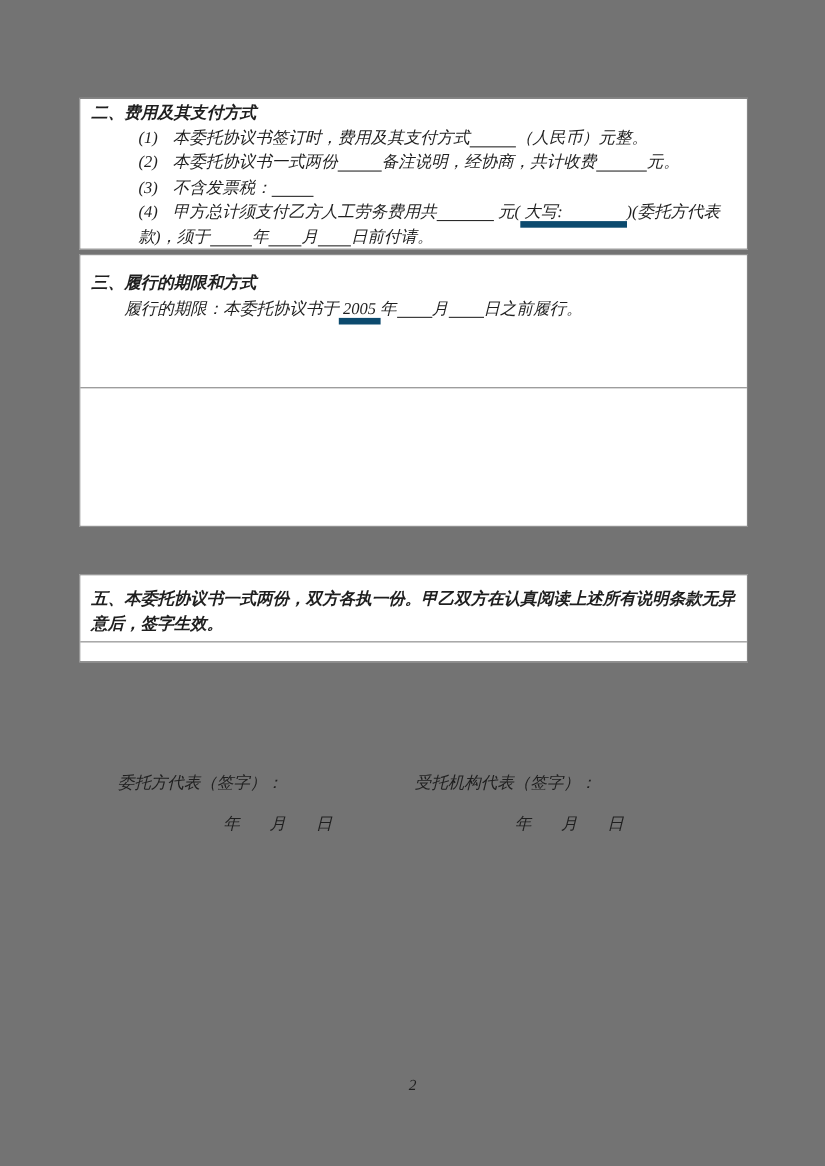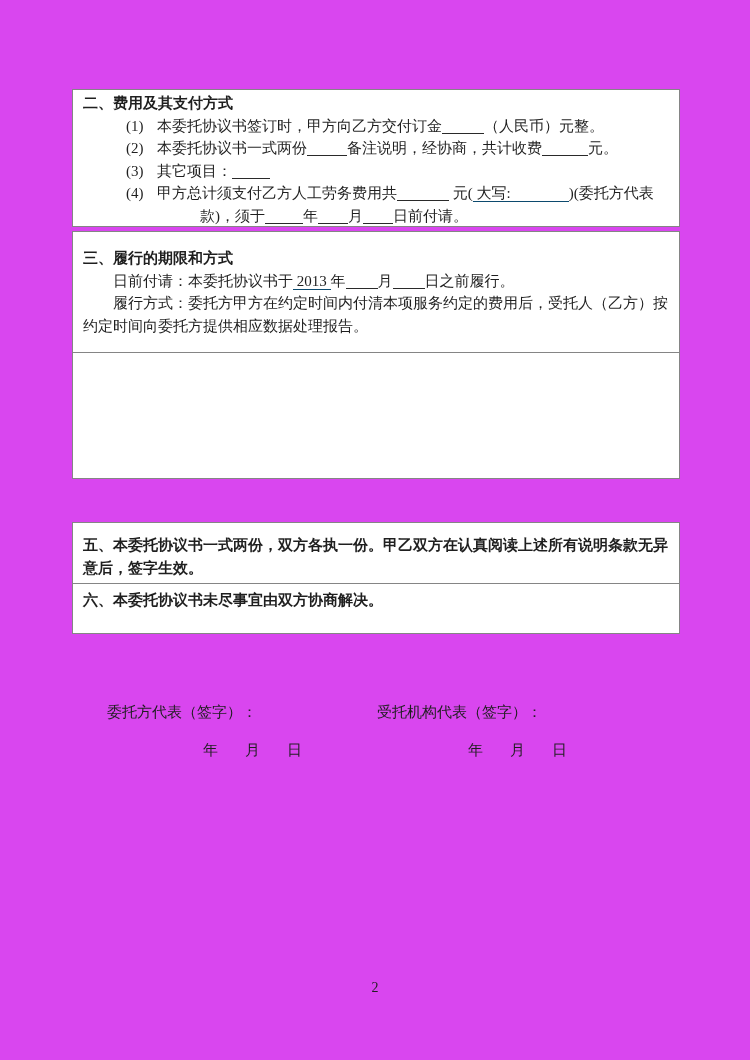--- a/index.html
+++ b/index.html
@@ -6,9 +6,9 @@
   html,body { background:#ffffff; }
   .page {
     position:relative; width:750px; height:1060px; margin:0 auto;
-    background:#d946ef; color:#1f1f1f;
+    background:#737373; color:#1f1f1f;
     font-family:"Liberation Serif","DejaVu Serif",serif;
-    font-size:15px; line-height:22.5px;
+    font-size:15px; line-height:22.5px;font-style:italic;
   }
   .box {
     position:absolute; left:72px; width:608px;

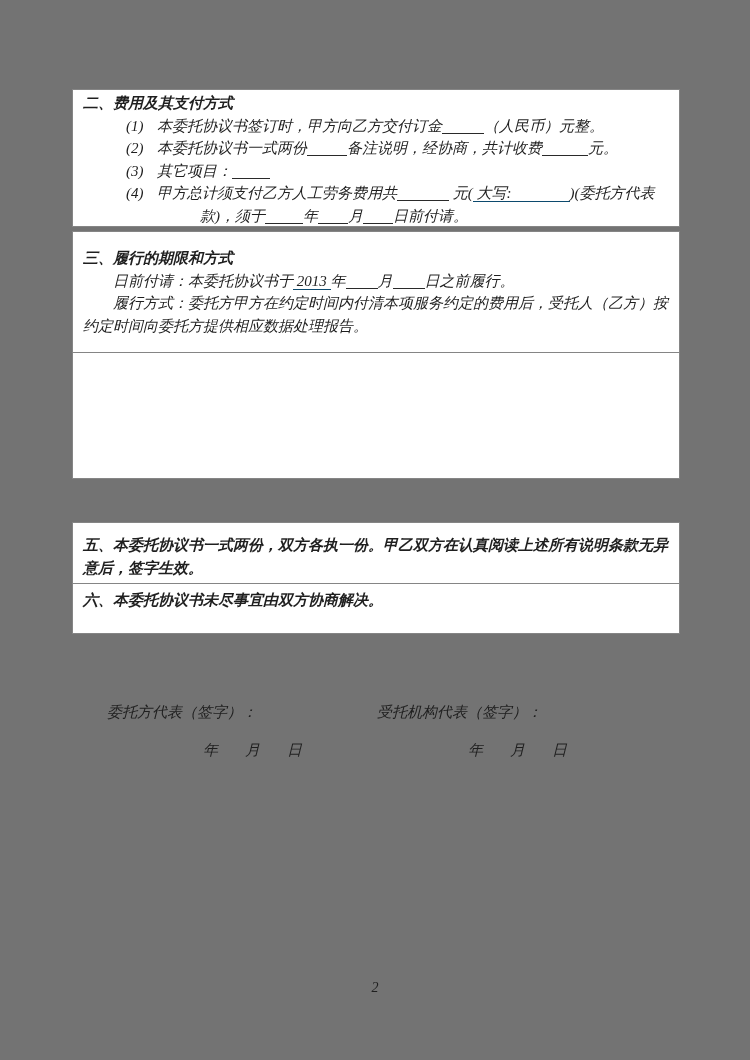--- a/index.html
+++ b/index.html
@@ -53,7 +53,7 @@
     <div class="items">
       <div class="item">
         <span class="num">(1)</span>
-        <span class="itext"><span>本委托协议书签订时，甲方向乙方交付订金</span><span class="blank w42"></span><span>（人民币）元整。</span></span>
+        <span class="itext"><span>本委托协议书签订时，费用及其支付方式</span><span class="blank w42"></span><span>（人民币）元整。</span></span>
       </div>
       <div class="item">
         <span class="num">(2)</span>

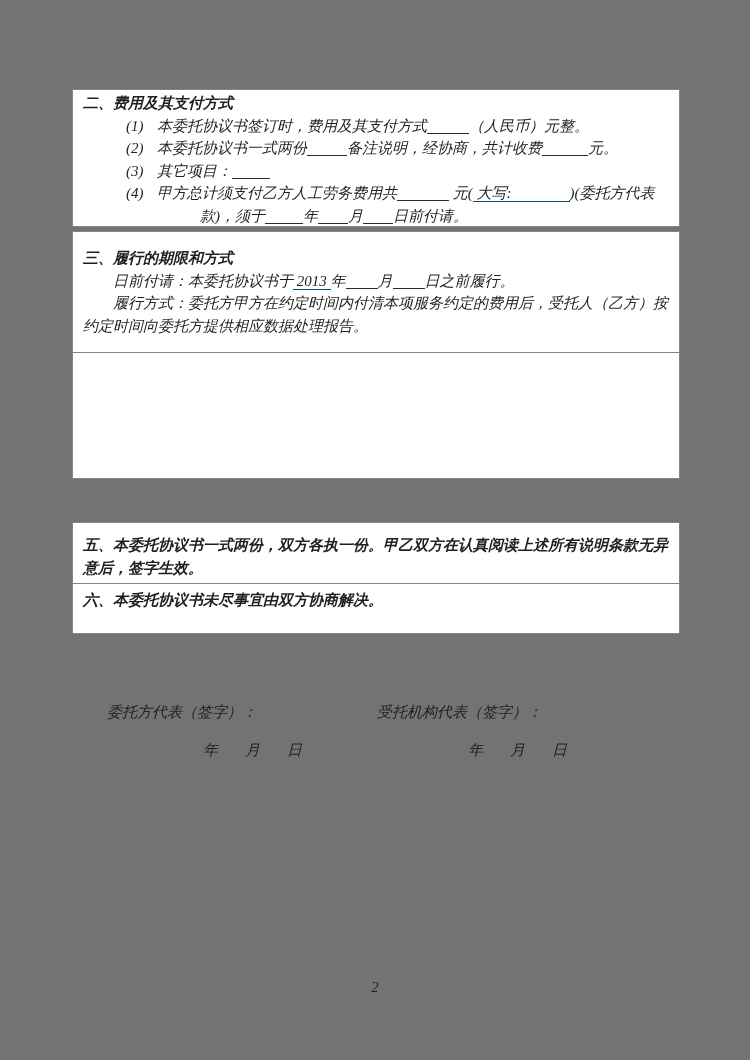--- a/index.html
+++ b/index.html
@@ -61,7 +61,7 @@
       </div>
       <div class="item">
         <span class="num">(3)</span>
-        <span class="itext"><span>其它项目：</span><span class="blank w38"></span></span>
+        <span class="itext"><span>不含发票税：</span><span class="blank w38"></span></span>
       </div>
       <div class="item">
         <span class="num">(4)</span>

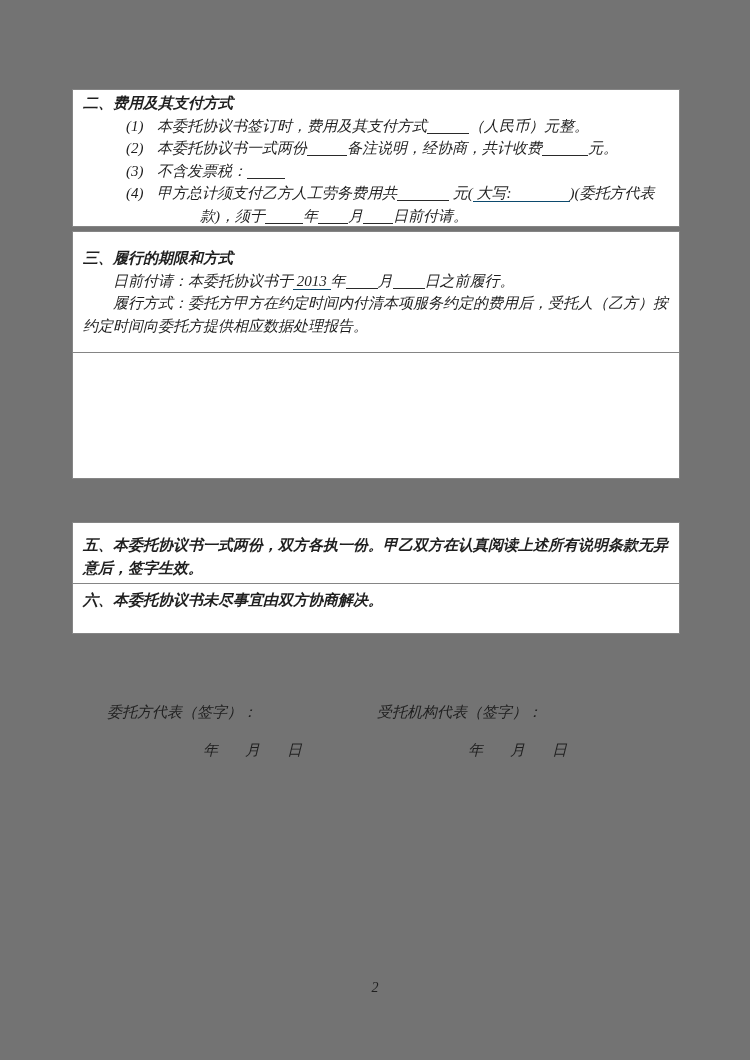--- a/index.html
+++ b/index.html
@@ -27,7 +27,7 @@
   }
   .w30 { width:30px; } .w32 { width:32px; } .w38 { width:38px; }
   .w40 { width:40px; } .w42 { width:42px; } .w46 { width:46px; } .w52 { width:52px; }
-  .ul { border-bottom:1px solid #0c4a6e; }
+  .ul { border-bottom:6px solid #0c4a6e; }
   .sp58 { display:inline-block; width:58px; }
   .box-perform { top:231px; height:248px; }
   .prow1 { height:121px; border-bottom:1px solid #858585; padding:15px 10px 0 10px; }

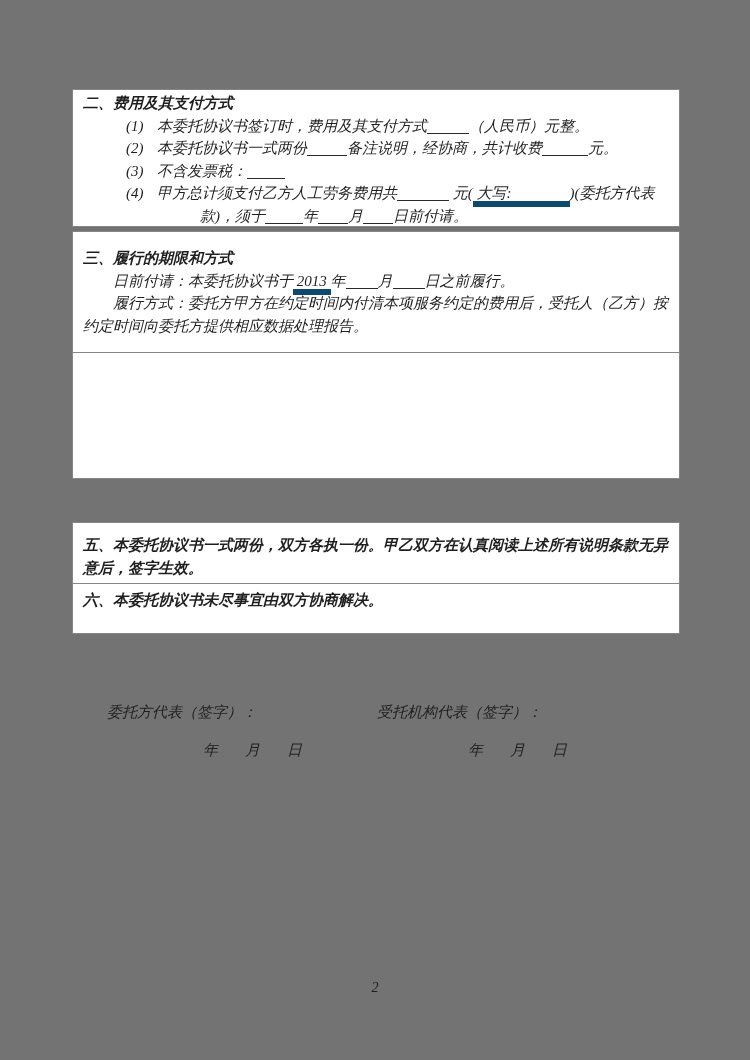--- a/index.html
+++ b/index.html
@@ -20,7 +20,7 @@
   .item { display:flex; }
   .item .num { flex:none; width:31px; }
   .item .itext { flex:1; }
-  .cont { margin-left:74px; }
+  .cont { }
   .blank {
     display:inline-block; border-bottom:1px solid #2a2a2a;
     height:16px; vertical-align:text-bottom;

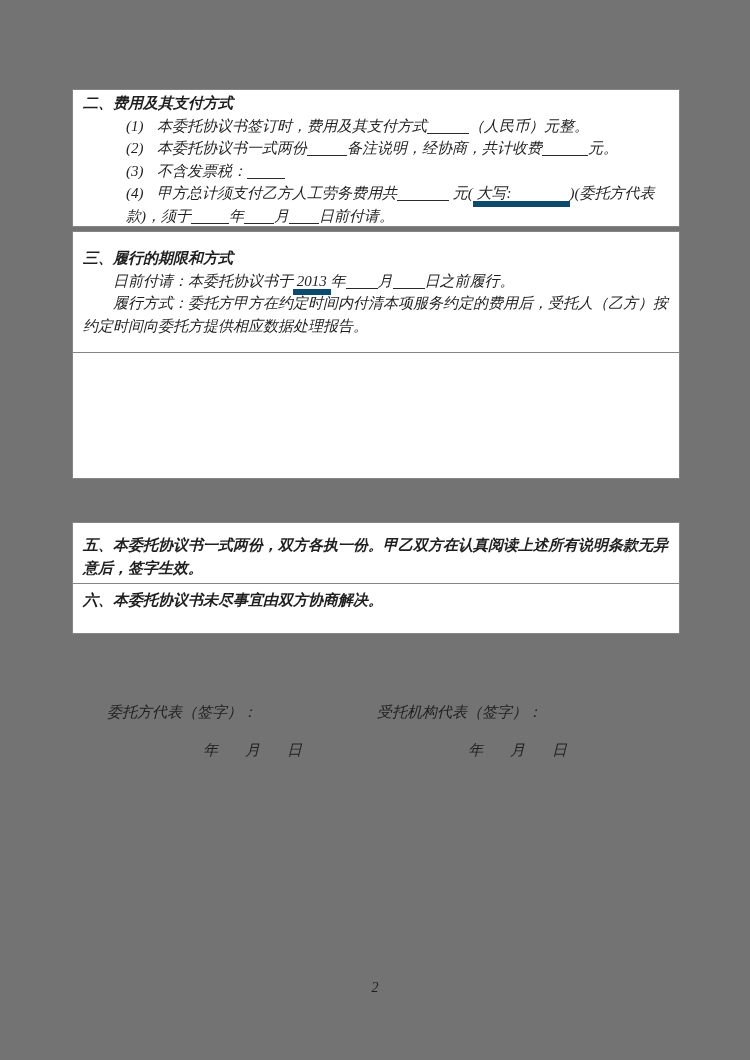--- a/index.html
+++ b/index.html
@@ -74,7 +74,7 @@
   <div class="box box-perform">
     <div class="prow1">
       <div class="sec-title">三、履行的期限和方式</div>
-      <div class="indent"><span>日前付请：本委托协议书于</span><span class="ul"> 2013 </span><span>年</span><span class="blank w32"></span><span>月</span><span class="blank w32"></span><span>日之前履行。</span></div>
+      <div class="indent"><span>履行的期限：本委托协议书于</span><span class="ul"> 2013 </span><span>年</span><span class="blank w32"></span><span>月</span><span class="blank w32"></span><span>日之前履行。</span></div>
       <div class="indent">履行方式：委托方甲方在约定时间内付清本项服务约定的费用后，受托人（乙方）按约定时间向委托方提供相应数据处理报告。</div>
     </div>
   </div>

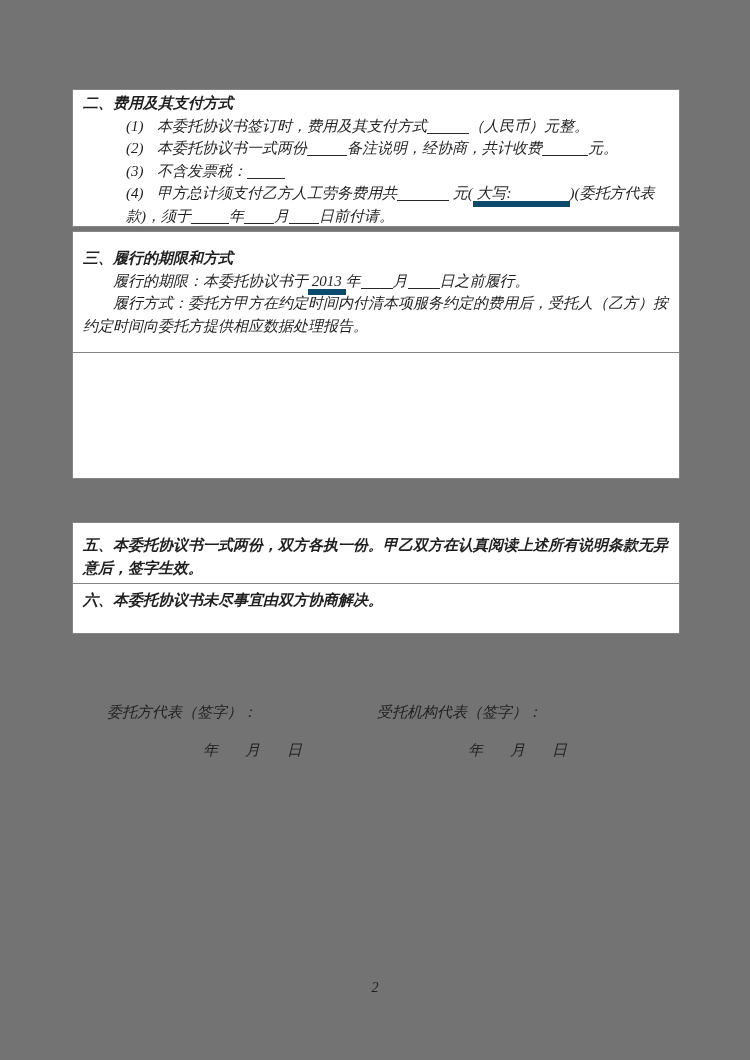--- a/index.html
+++ b/index.html
@@ -74,7 +74,7 @@
   <div class="box box-perform">
     <div class="prow1">
       <div class="sec-title">三、履行的期限和方式</div>
-      <div class="indent"><span>履行的期限：本委托协议书于</span><span class="ul"> 2013 </span><span>年</span><span class="blank w32"></span><span>月</span><span class="blank w32"></span><span>日之前履行。</span></div>
+      <div class="indent"><span>履行的期限：本委托协议书于</span><span class="ul"> 2005 </span><span>年</span><span class="blank w32"></span><span>月</span><span class="blank w32"></span><span>日之前履行。</span></div>
       <div class="indent">履行方式：委托方甲方在约定时间内付清本项服务约定的费用后，受托人（乙方）按约定时间向委托方提供相应数据处理报告。</div>
     </div>
   </div>

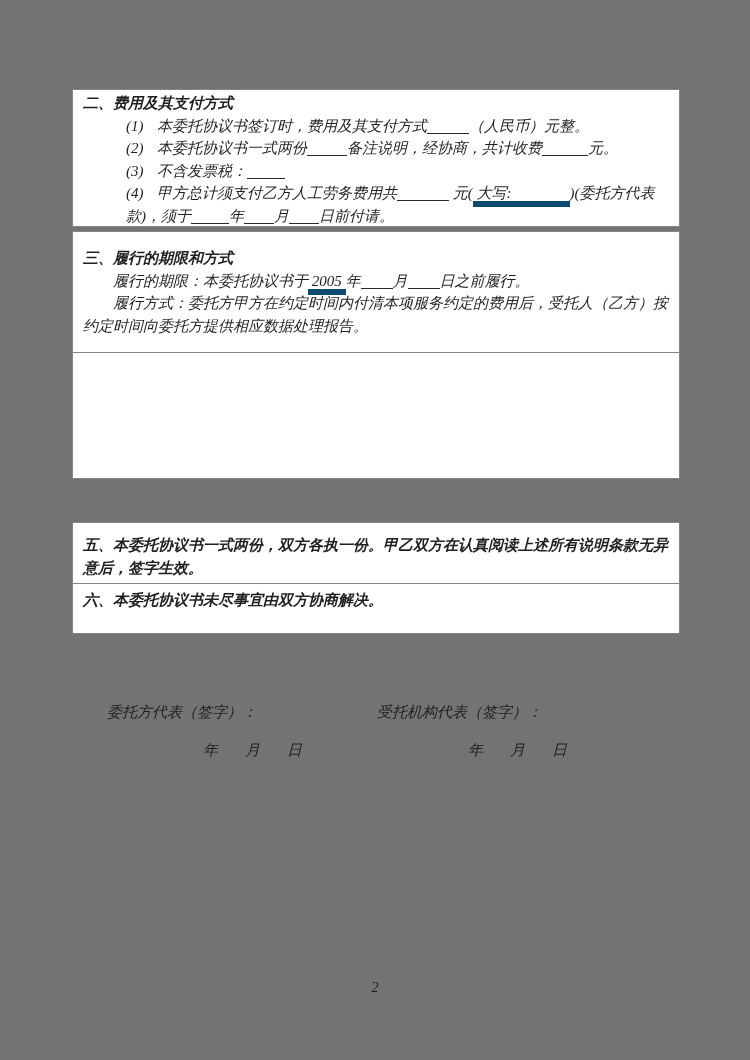--- a/index.html
+++ b/index.html
@@ -75,7 +75,6 @@
     <div class="prow1">
       <div class="sec-title">三、履行的期限和方式</div>
       <div class="indent"><span>履行的期限：本委托协议书于</span><span class="ul"> 2005 </span><span>年</span><span class="blank w32"></span><span>月</span><span class="blank w32"></span><span>日之前履行。</span></div>
-      <div class="indent">履行方式：委托方甲方在约定时间内付清本项服务约定的费用后，受托人（乙方）按约定时间向委托方提供相应数据处理报告。</div>
     </div>
   </div>
 

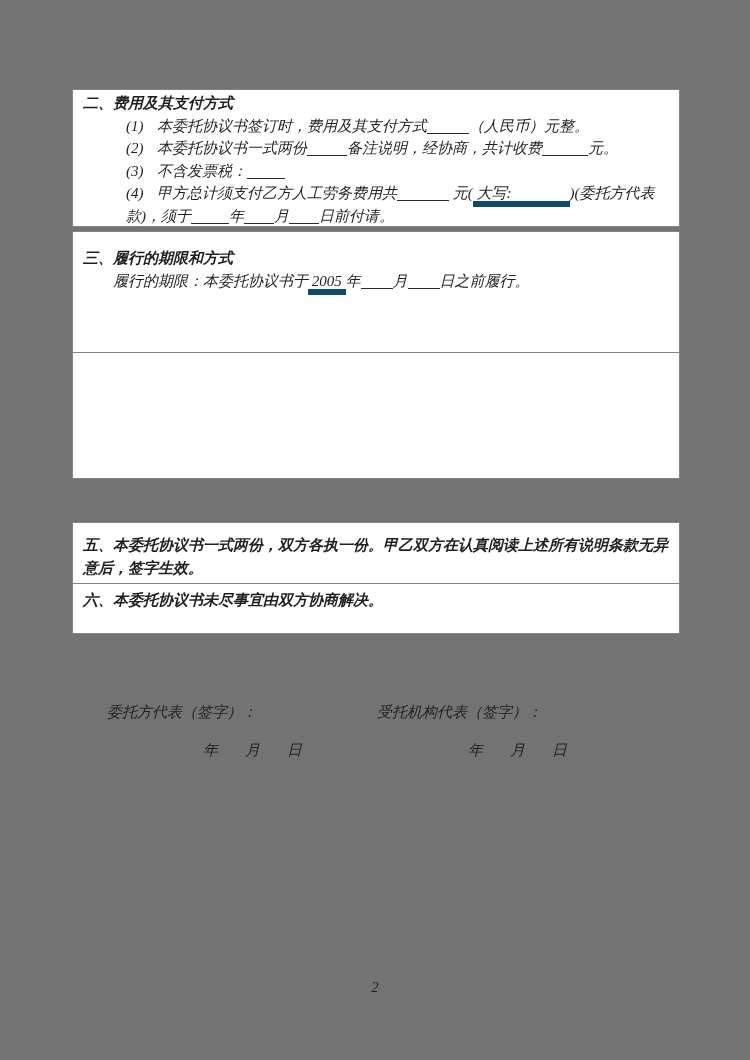--- a/index.html
+++ b/index.html
@@ -33,7 +33,7 @@
   .prow1 { height:121px; border-bottom:1px solid #858585; padding:15px 10px 0 10px; }
   .prow2 { padding:4px 10px 0 10px; }
   .indent { text-indent:2em; }
-  .box-clauses { top:522px; height:112px; font-weight:bold; }
+  .box-clauses { top:522px; height:80px; font-weight:bold; }
   .crow1 { height:61px; border-bottom:1px solid #858585; padding:11px 10px 0 10px; }
   .crow2 { padding:5px 10px 0 10px; }
   .sig { position:absolute; white-space:nowrap; }

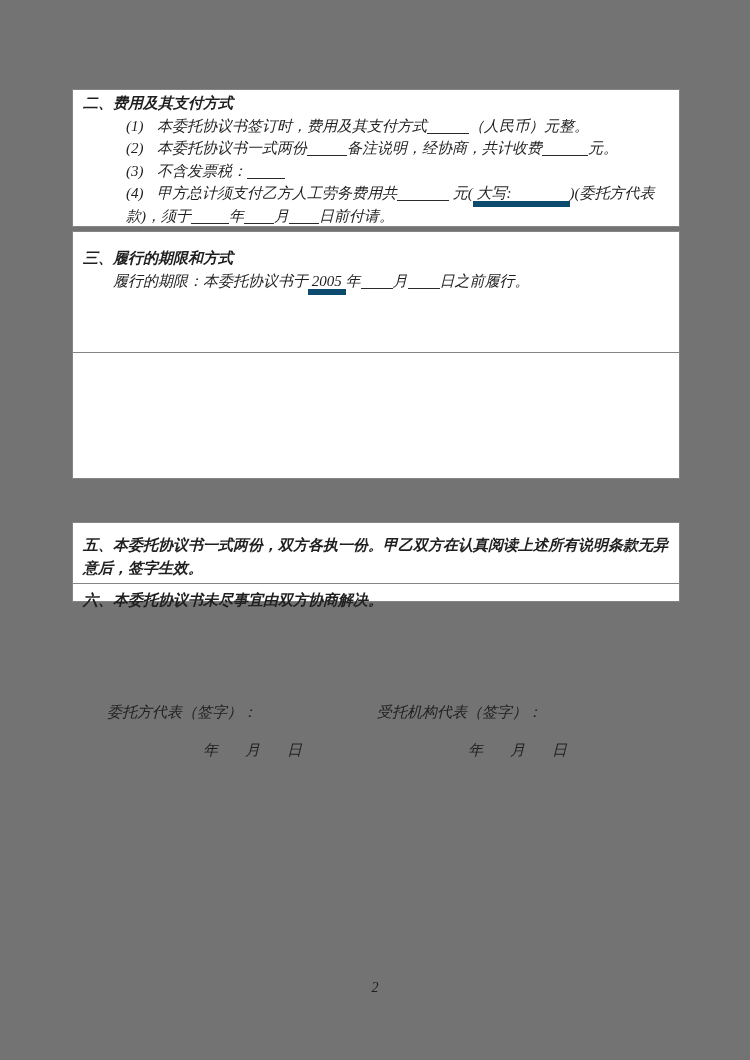--- a/index.html
+++ b/index.html
@@ -80,7 +80,6 @@
 
   <div class="box box-clauses">
     <div class="crow1">五、本委托协议书一式两份，双方各执一份。甲乙双方在认真阅读上述所有说明条款无异意后，签字生效。</div>
-    <div class="crow2">六、本委托协议书未尽事宜由双方协商解决。</div>
   </div>
 
   <div class="sig sig-trustee-label">受托机构代表（签字）：</div>

